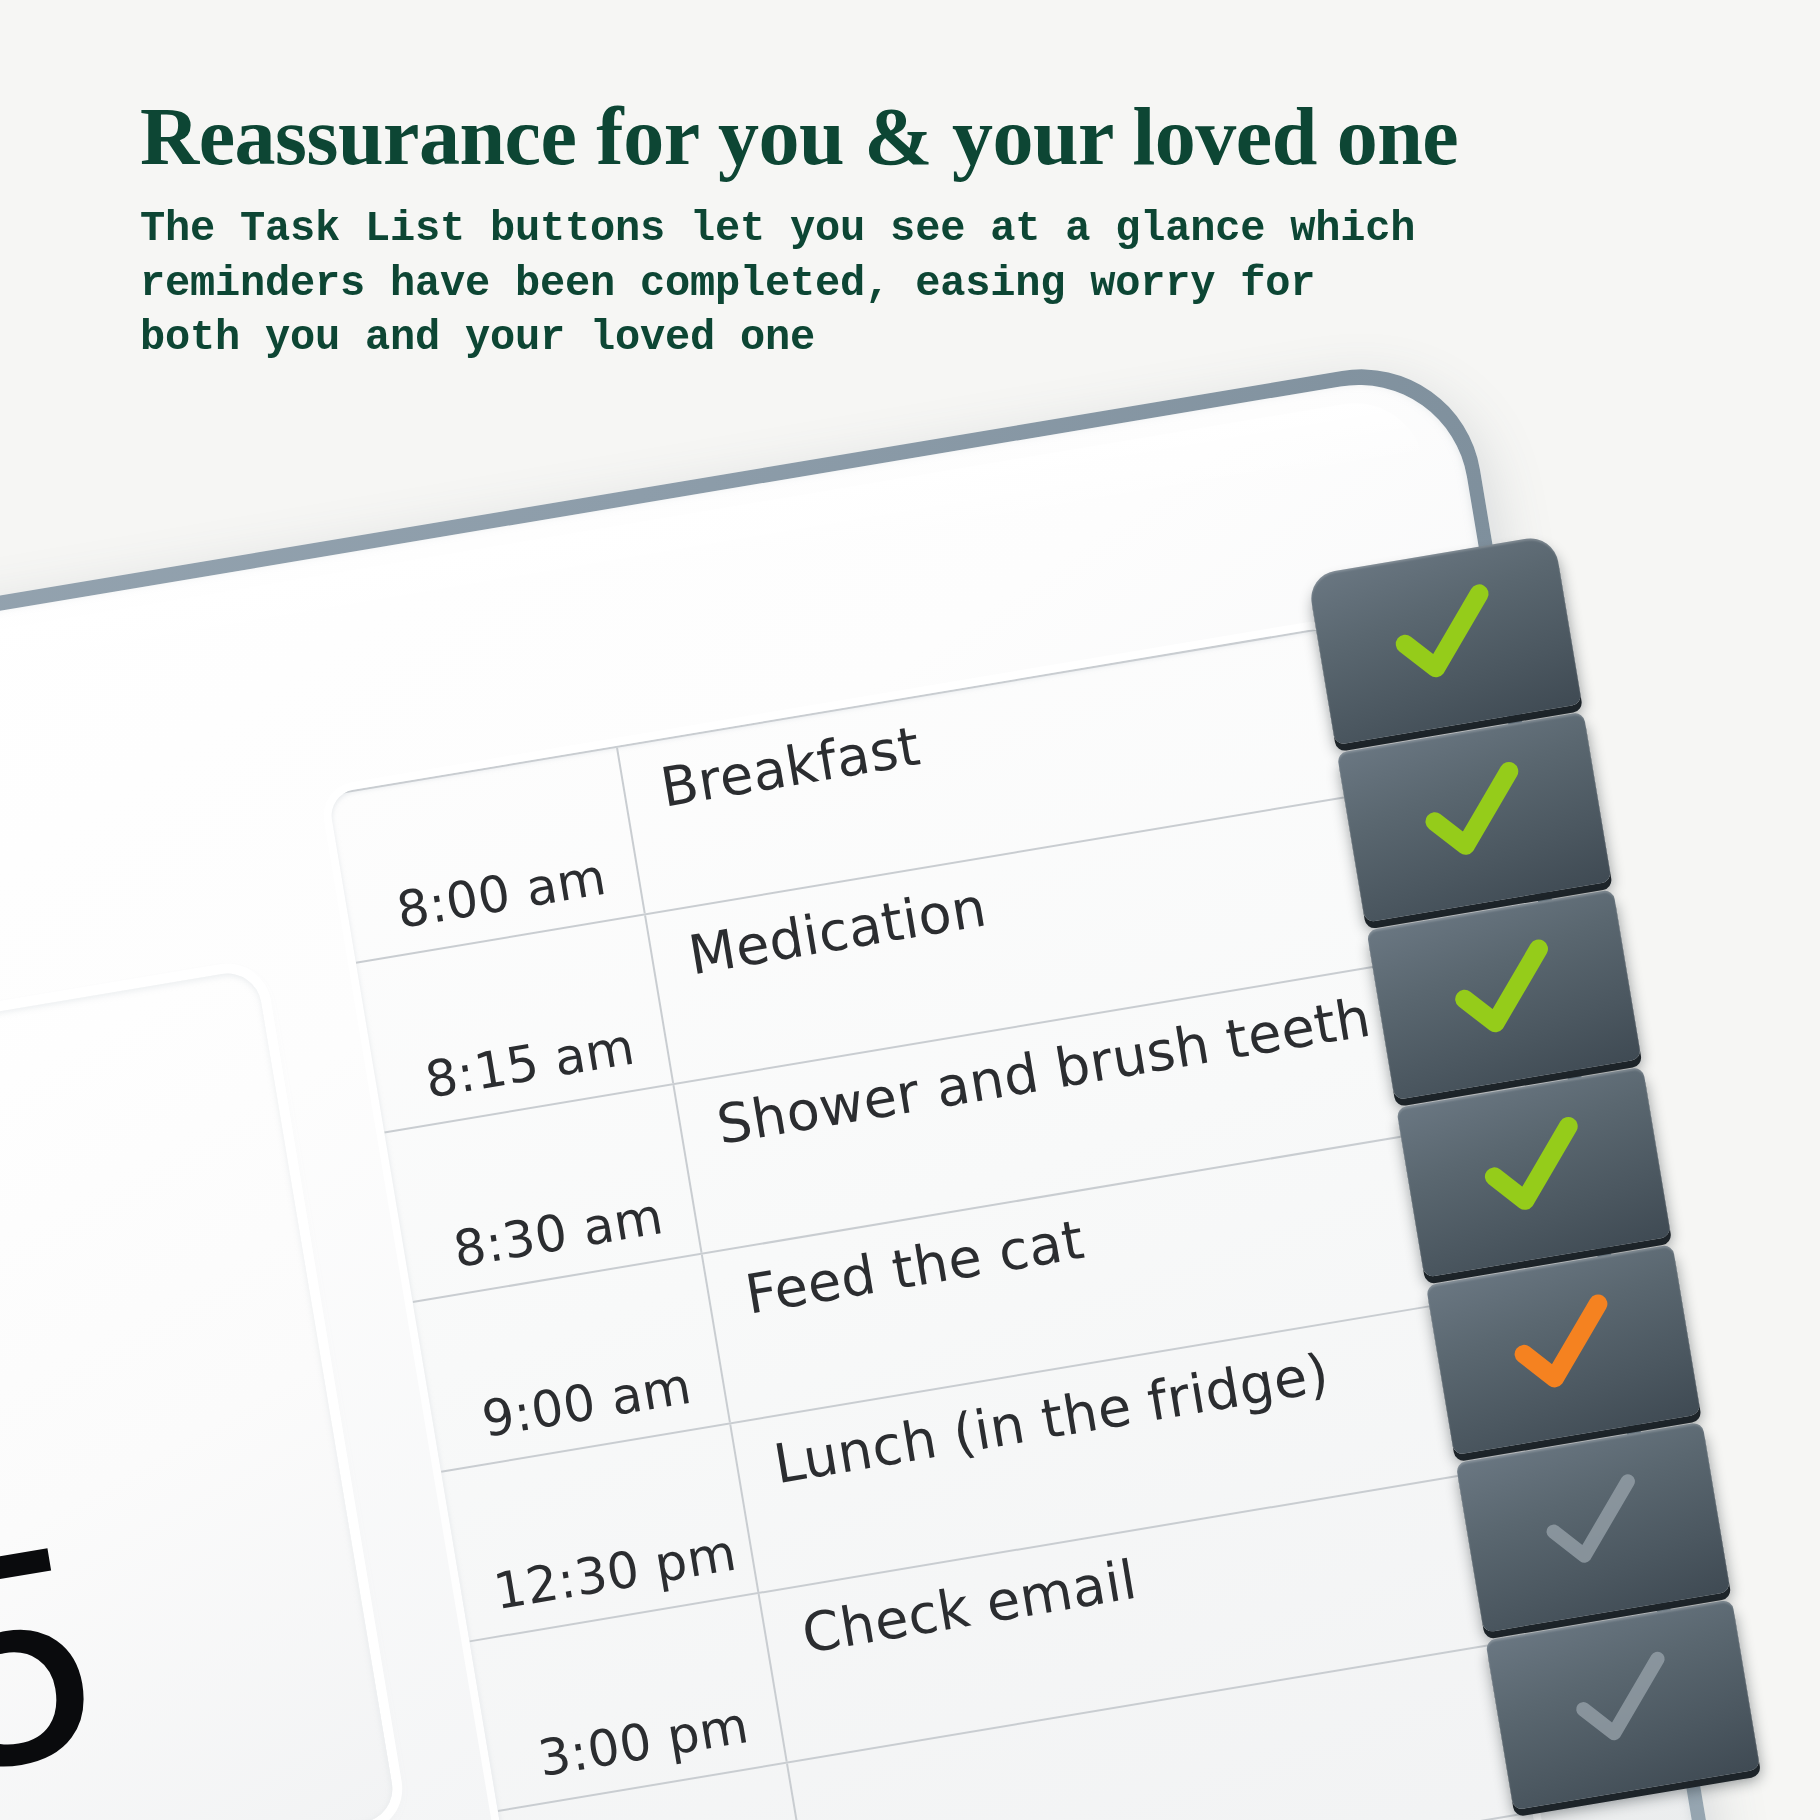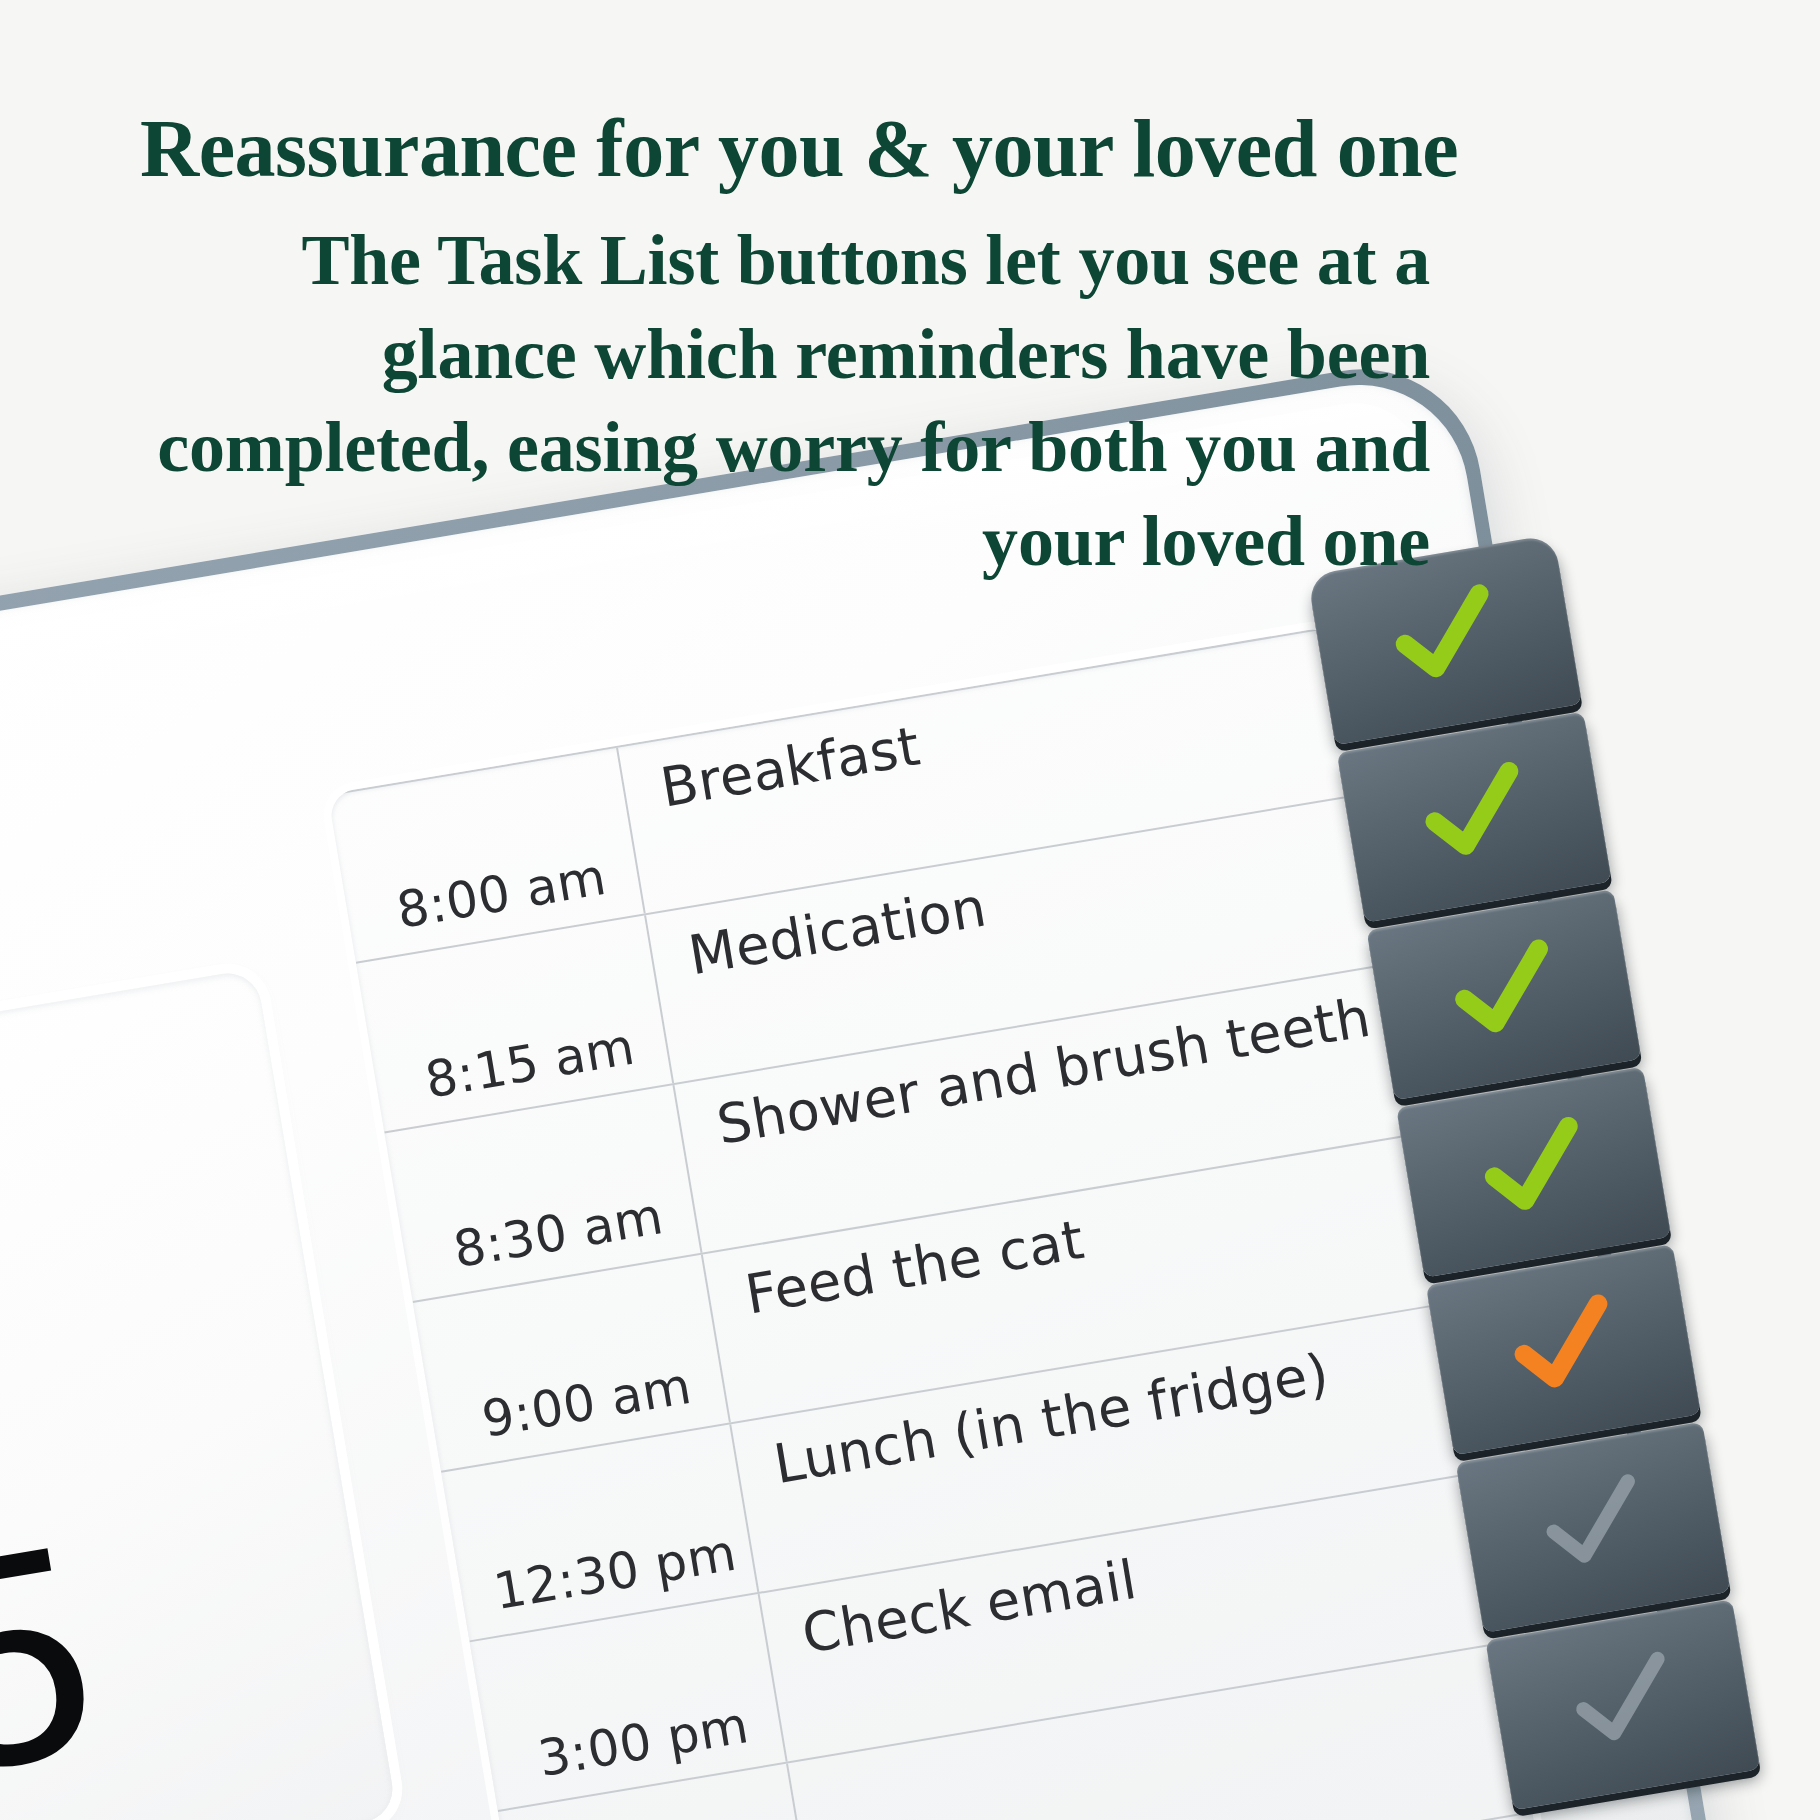--- a/index.html
+++ b/index.html
@@ -20,7 +20,7 @@
   #promo-header {
     position: absolute;
     left: 140px;
-    top: 108px;
+    top: 96px;
     width: 1560px;
     z-index: 30;
   }

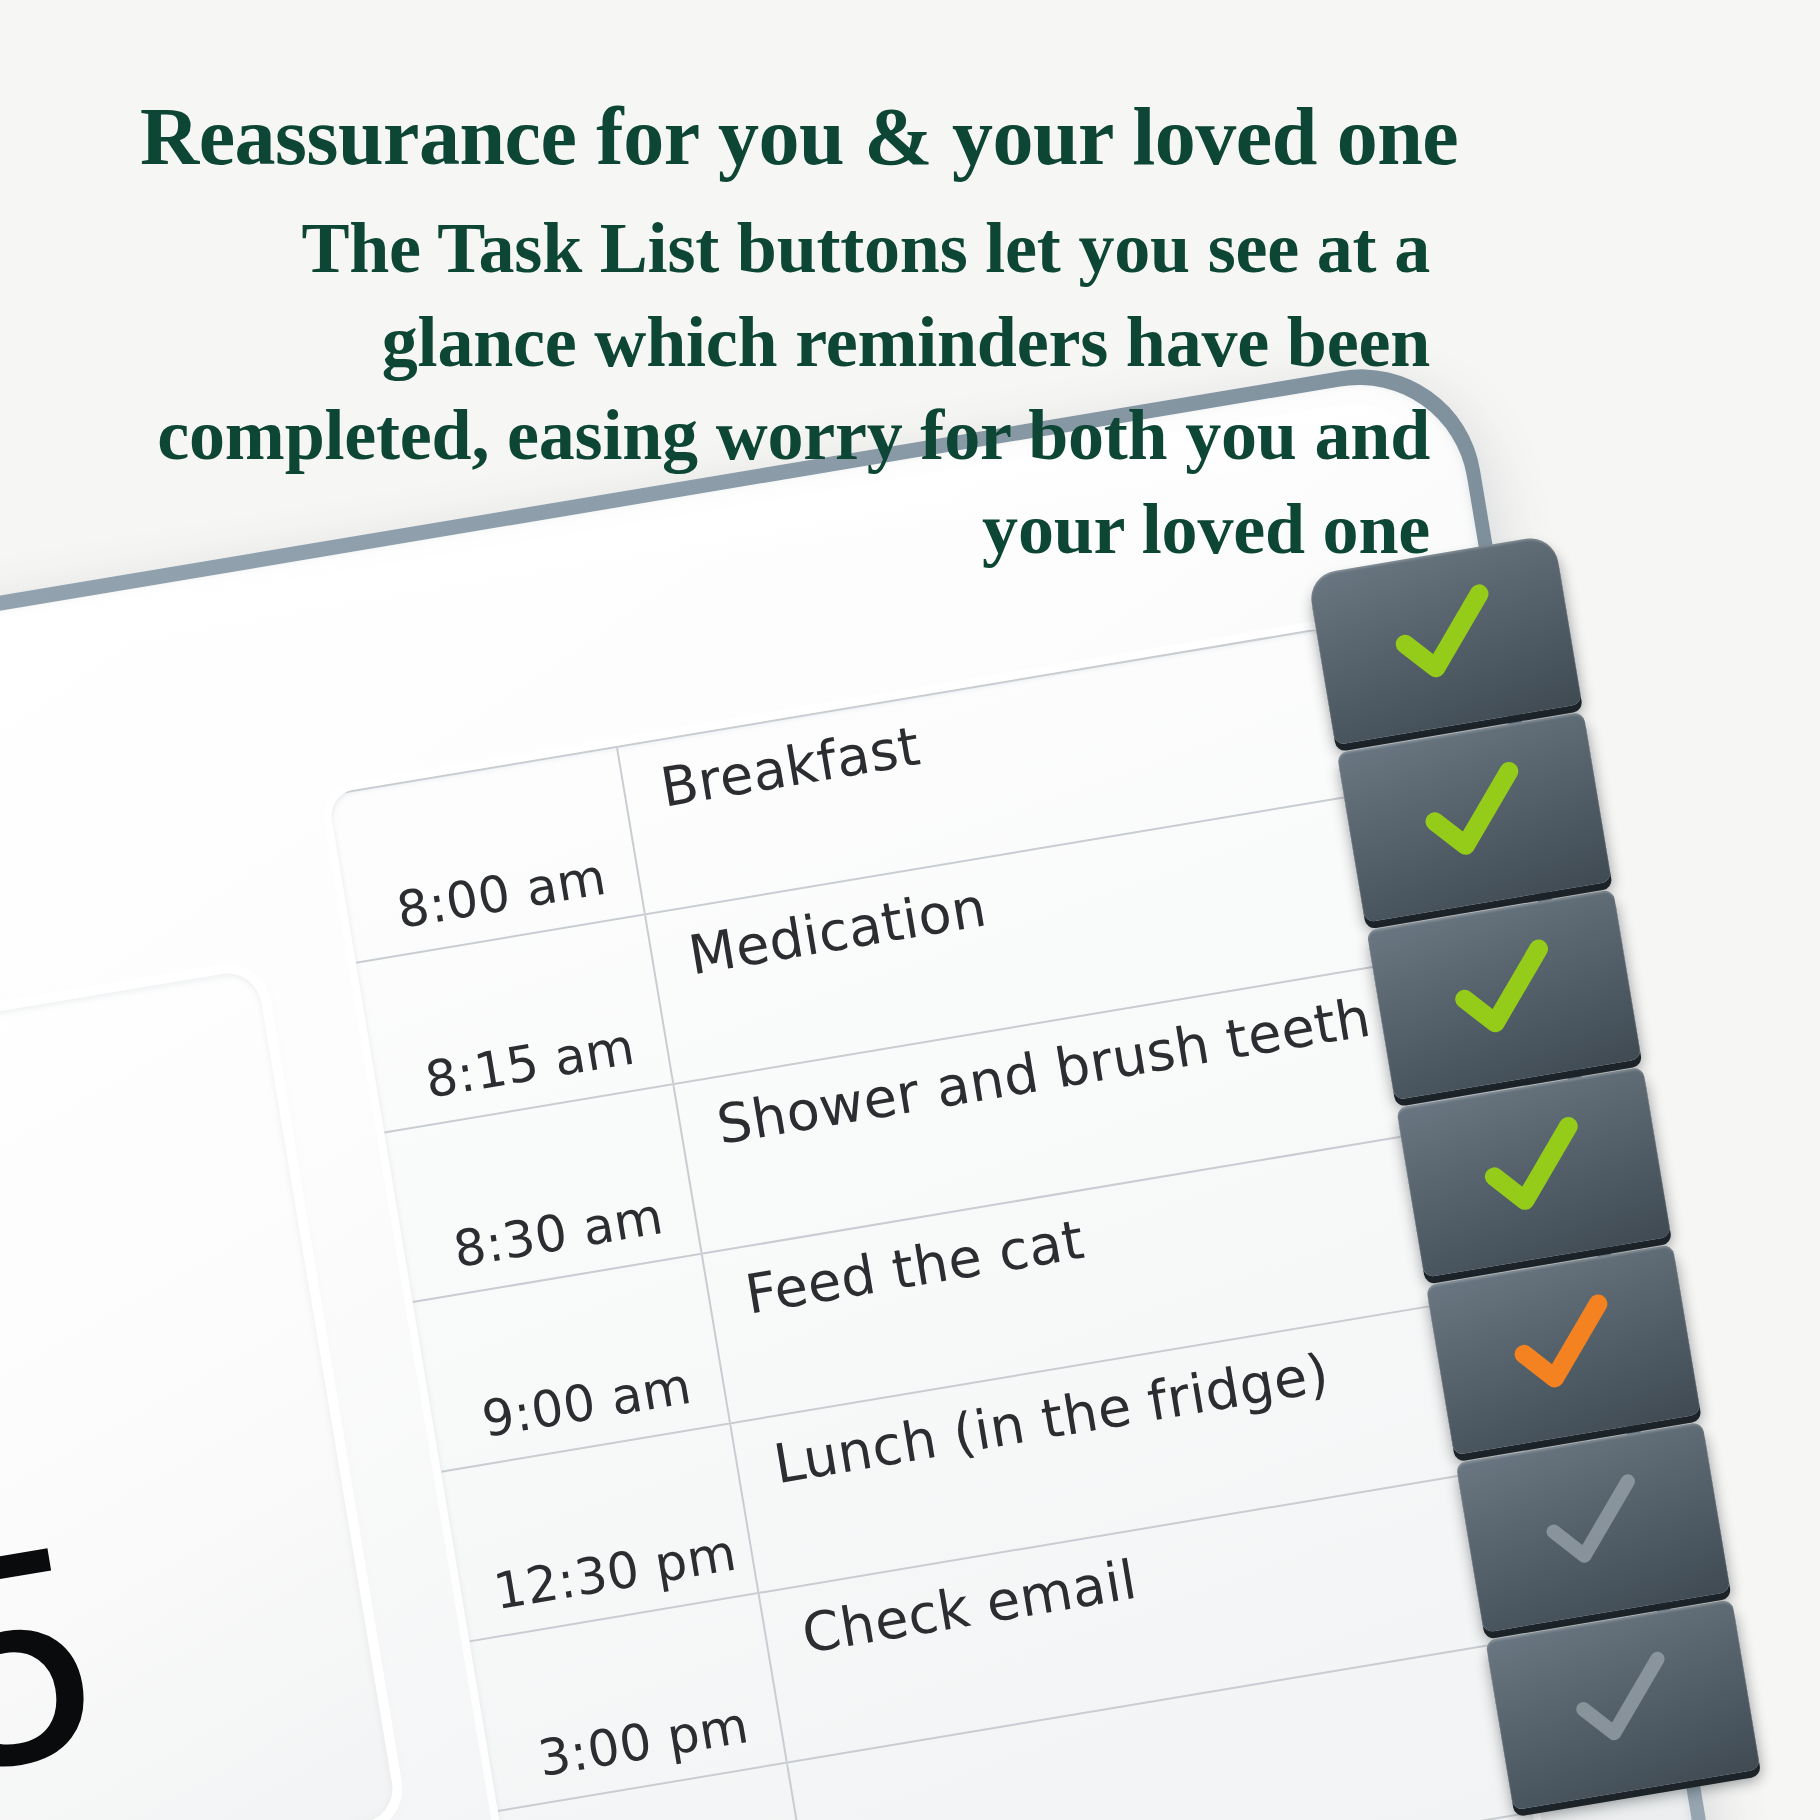--- a/index.html
+++ b/index.html
@@ -35,15 +35,14 @@
     white-space: nowrap;
   }
   #promo-subtitle {
-    font-family: Liberation Serif, serif;
+    font-family: Liberation Mono, monospace;
     font-weight: bold;
-    font-size: 72px;
+    font-size: 42px;
     line-height: 1.30;
     color: #0d4634;
     margin: 0;
     max-width: 1290px;
     letter-spacing: -0.2px;
-    text-align: right;
   }
 
   

